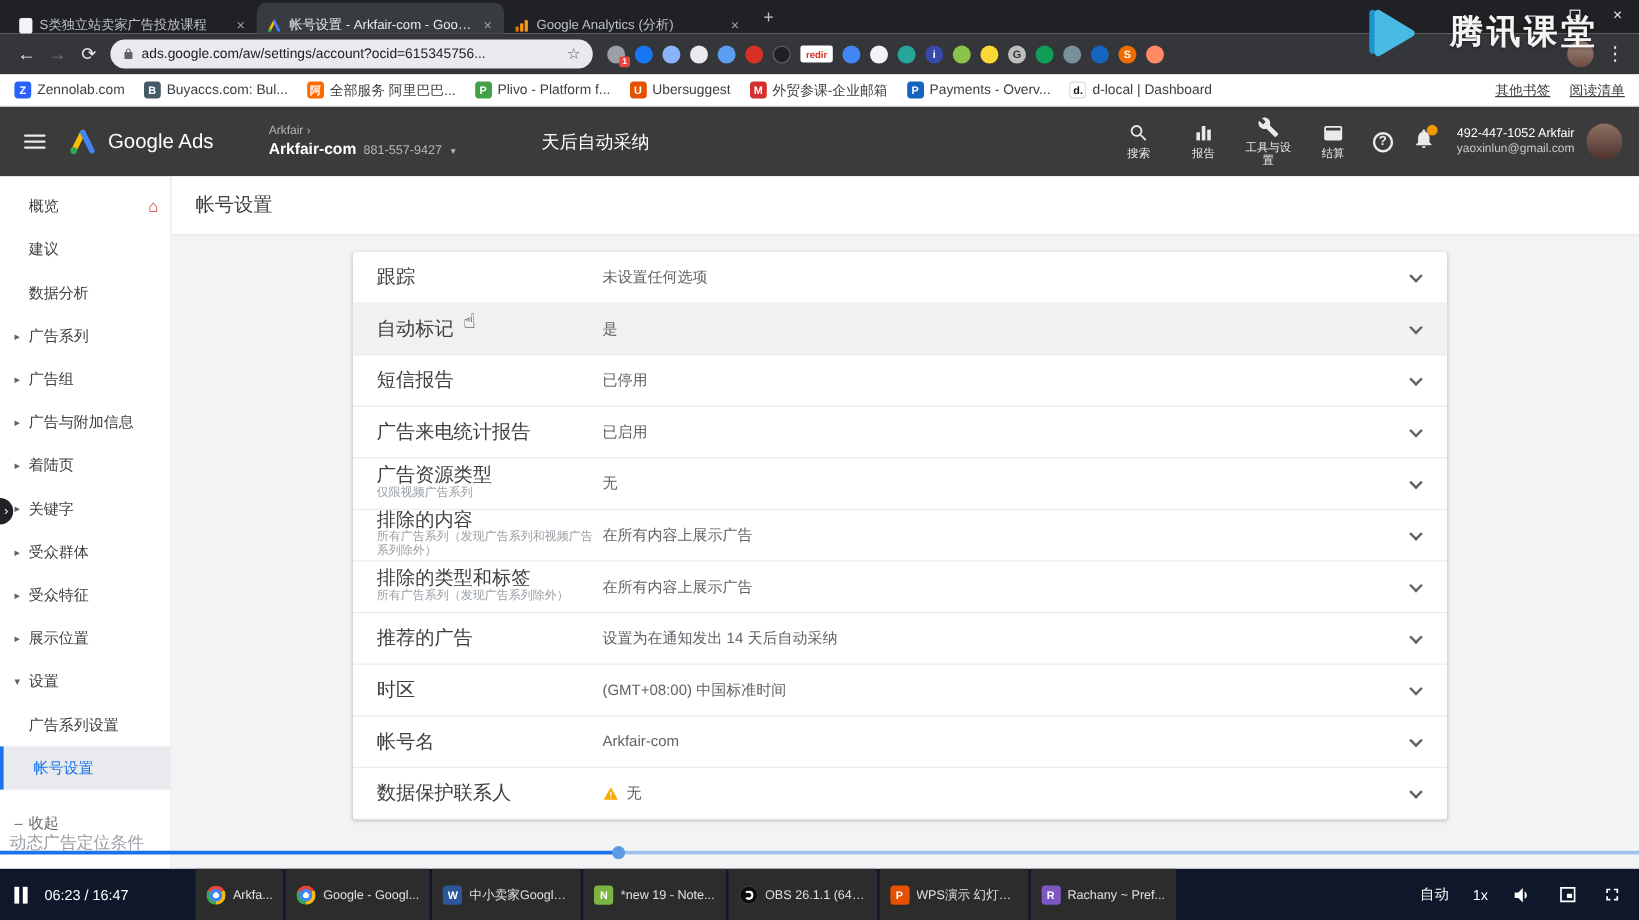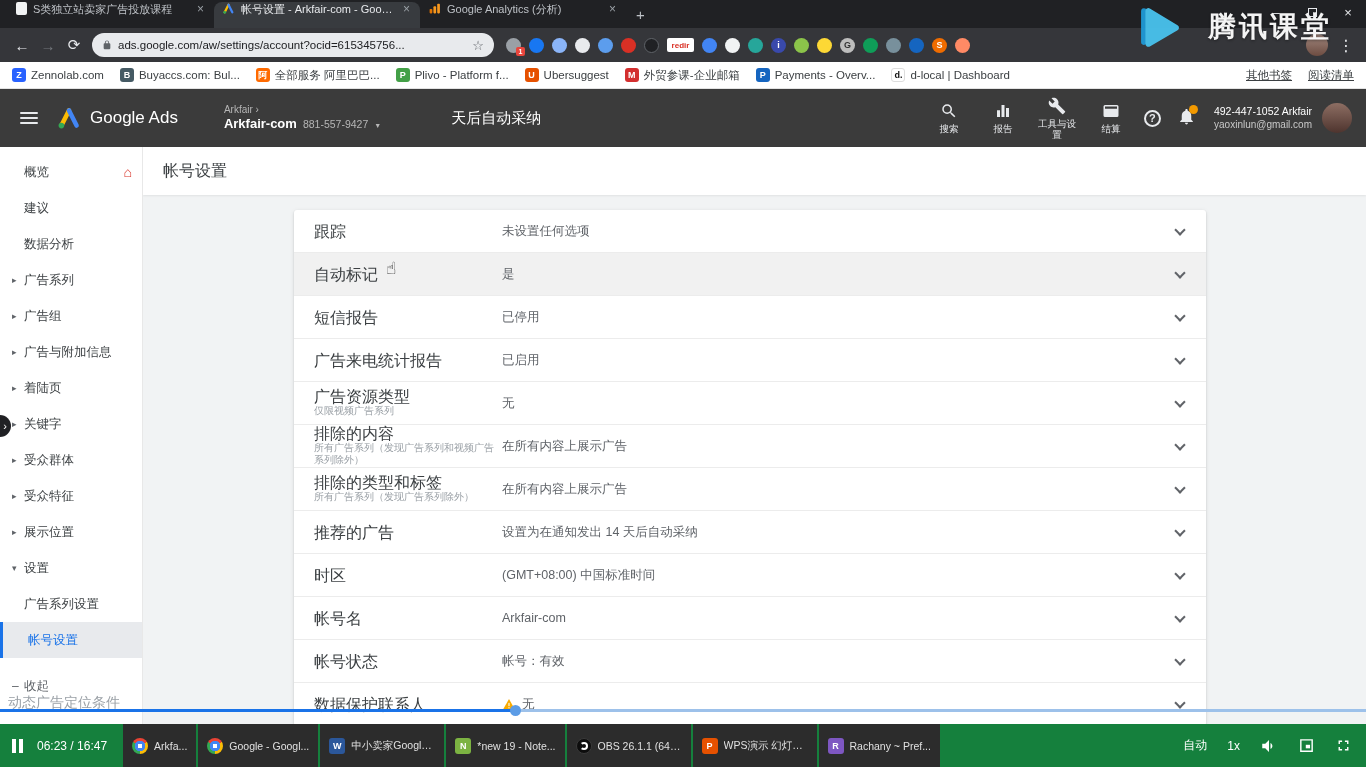--- a/index.html
+++ b/index.html
@@ -9,7 +9,7 @@
 
   
   .tabstrip{height:28px;background:#202124;display:flex;align-items:flex-end;padding-left:8px;}
-  .tab{width:206px;height:26px;display:flex;align-items:flex-start;gap:6px;padding:0 8px;
+  .tab{width:206px;height:26px;display:flex;align-items:flex-end;gap:6px;padding:0 8px;
     border-radius:8px 8px 0 0;font-size:11px;color:#bdc1c6;cursor:pointer;}
   .tab.active{background:#383b3f;color:#e8eaed;}
   .tab .ttl{flex:1;white-space:nowrap;overflow:hidden;text-overflow:ellipsis;}

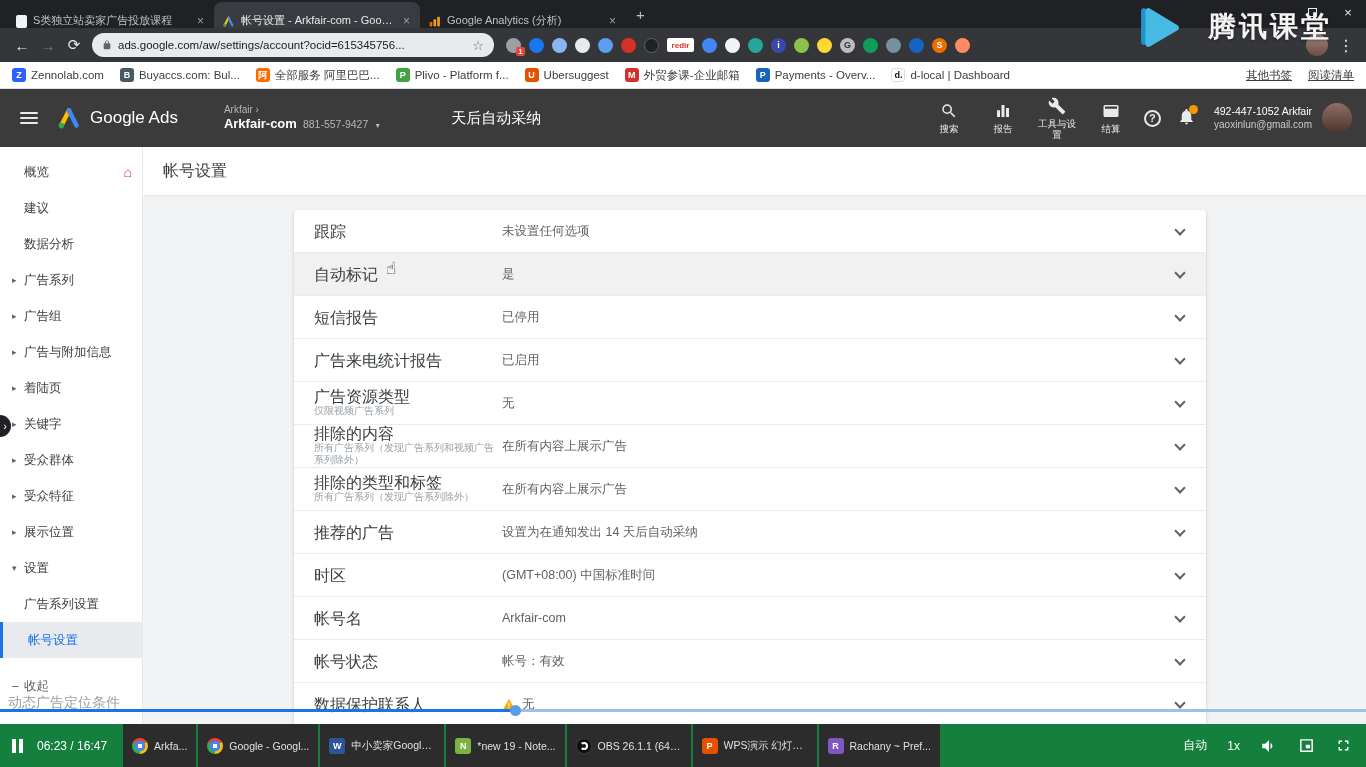--- a/index.html
+++ b/index.html
@@ -483,15 +483,6 @@
           <span class="chev"></span>
         </div>
 
-        <div class="srow">
-          <div class="lcol">
-              <div class="lab">帐号状态</div>
-            </div>
-          <div class="vcol">
-              <span>帐号：有效</span>
-            </div>
-          <span class="chev"></span>
-        </div>
 
         <div class="srow">
           <div class="lcol">

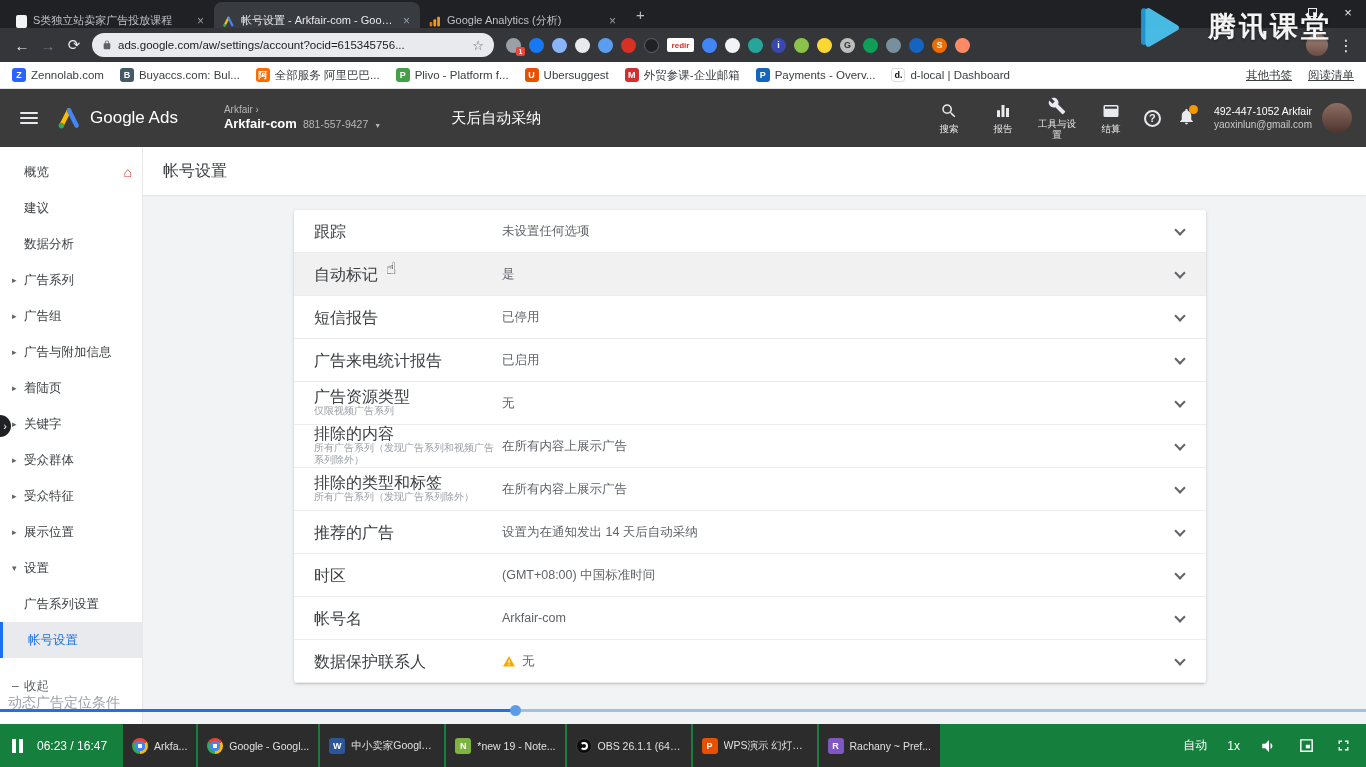--- a/index.html
+++ b/index.html
@@ -102,8 +102,8 @@
   .progress .played{width:37.7%;height:100%;background:#1a73e8;}
   .knob{position:absolute;left:calc(37.7% - 5px);top:-4px;width:11px;height:11px;border-radius:50%;
     background:#5c9ce6;cursor:pointer;}
-  .pbar{position:absolute;left:0;top:724px;width:100%;height:43px;background:#15803d;display:flex;
-    align-items:stretch;padding:0 0 0 12px;z-index:50;color:#fff;}
+  .pbar{position:absolute;left:0;top:724px;width:100%;height:43px;background:#0f172a;display:flex;
+    align-items:stretch;padding:0 0 0 12px;z-index:50;color:#fff;gap:40px;}
   .pbar .grp{display:flex;align-items:center;}
   .pause{display:flex;gap:3px;margin-right:14px;cursor:pointer;}
   .pause span{width:4px;height:14px;background:#fff;}

